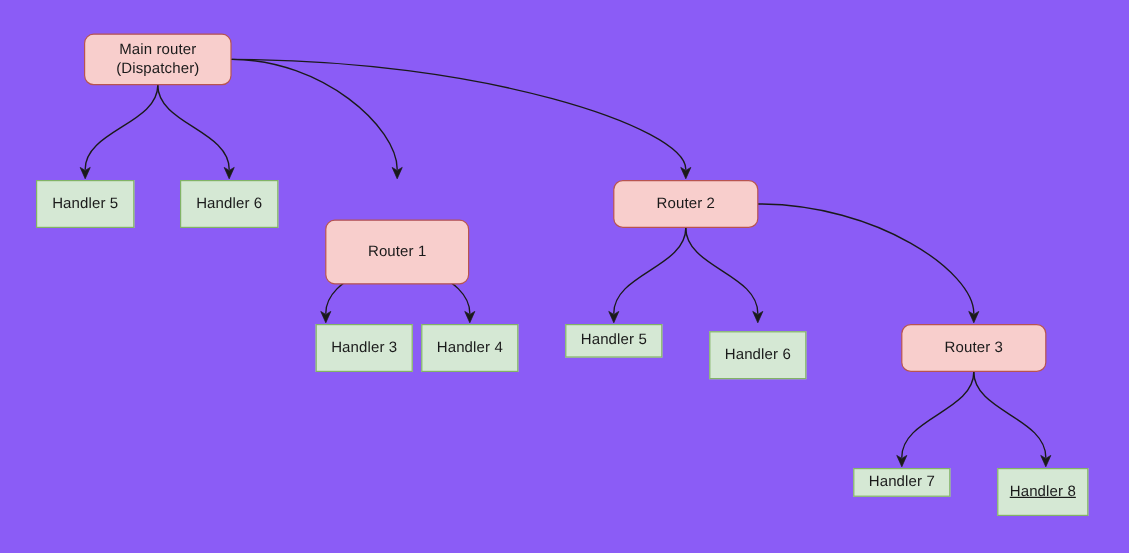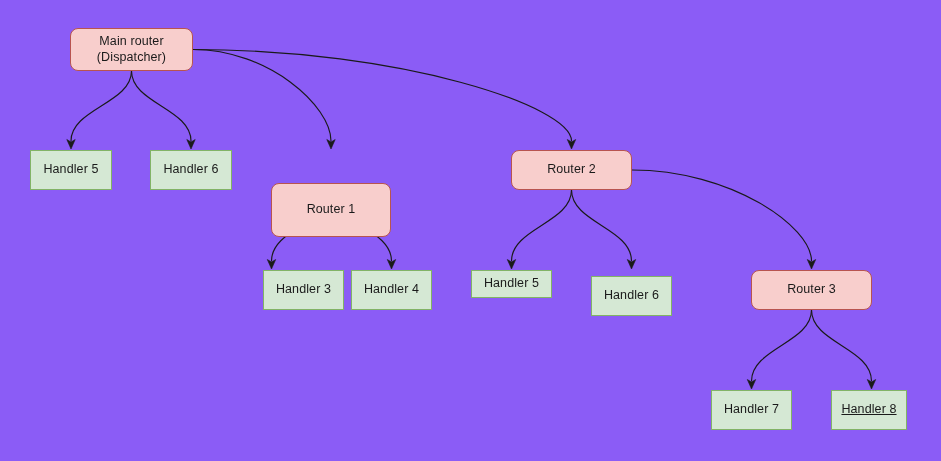--- a/index.html
+++ b/index.html
@@ -101,7 +101,7 @@
       <div class="node node-handler" style="left: 471px; top: 270px; width: 81px; height: 28px;">Handler 5</div>
       <div class="node node-handler" style="left: 591px; top: 276px; width: 81px; height: 40px;">Handler 6</div>
       <div class="node node-router" style="left: 751px; top: 270px; width: 121px; height: 40px;">Router 3</div>
-      <div class="node node-handler" style="left: 711px; top: 390px; width: 81px; height: 40px;">Handler 7</div>
+      <div class="node node-handler" style="left: 711px; top: 390px; width: 81px; height: 24px;">Handler 7</div>
       <div class="node node-handler" style="left: 831px; top: 390px; width: 76px; height: 40px; text-decoration: underline;">Handler 8</div>
     </div>
 </div>

